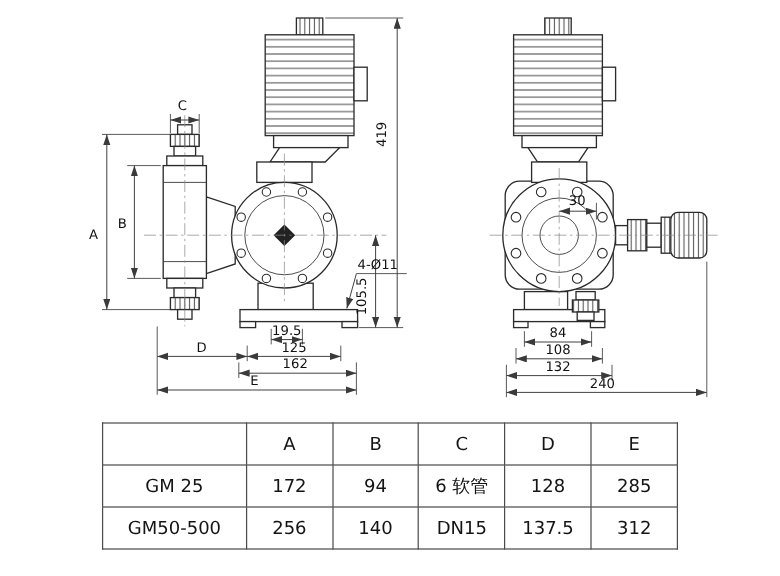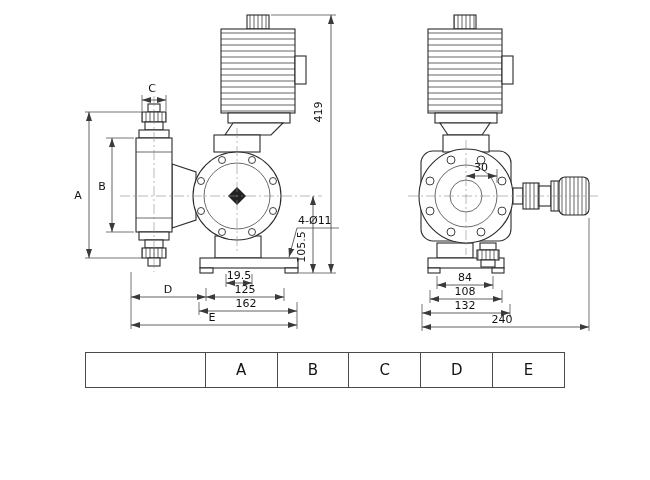--- a/index.html
+++ b/index.html
@@ -252,6 +252,14 @@
       </tr>
     </thead>
     <tbody>
+      <tr>
+        <td>GM 25</td>
+        <td>172</td>
+        <td>94</td>
+        <td>6 软管</td>
+        <td>128</td>
+        <td>285</td>
+      </tr>
     </tbody>
   </table>
 </div>

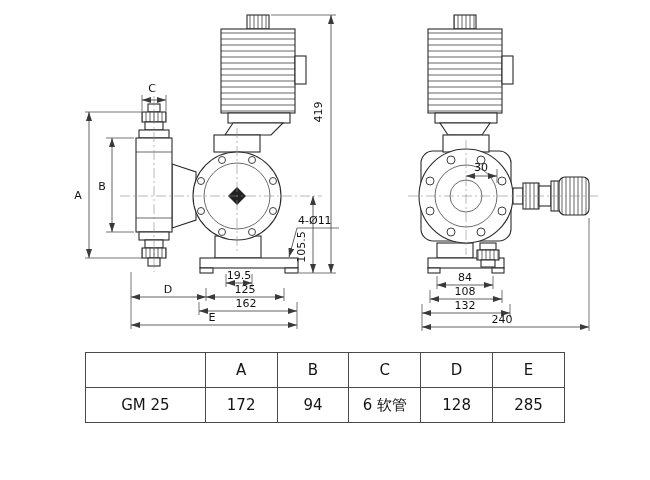--- a/index.html
+++ b/index.html
@@ -260,6 +260,14 @@
         <td>128</td>
         <td>285</td>
       </tr>
+      <tr>
+        <td>GM50-500</td>
+        <td>256</td>
+        <td>140</td>
+        <td>DN15</td>
+        <td>137.5</td>
+        <td>312</td>
+      </tr>
     </tbody>
   </table>
 </div>

